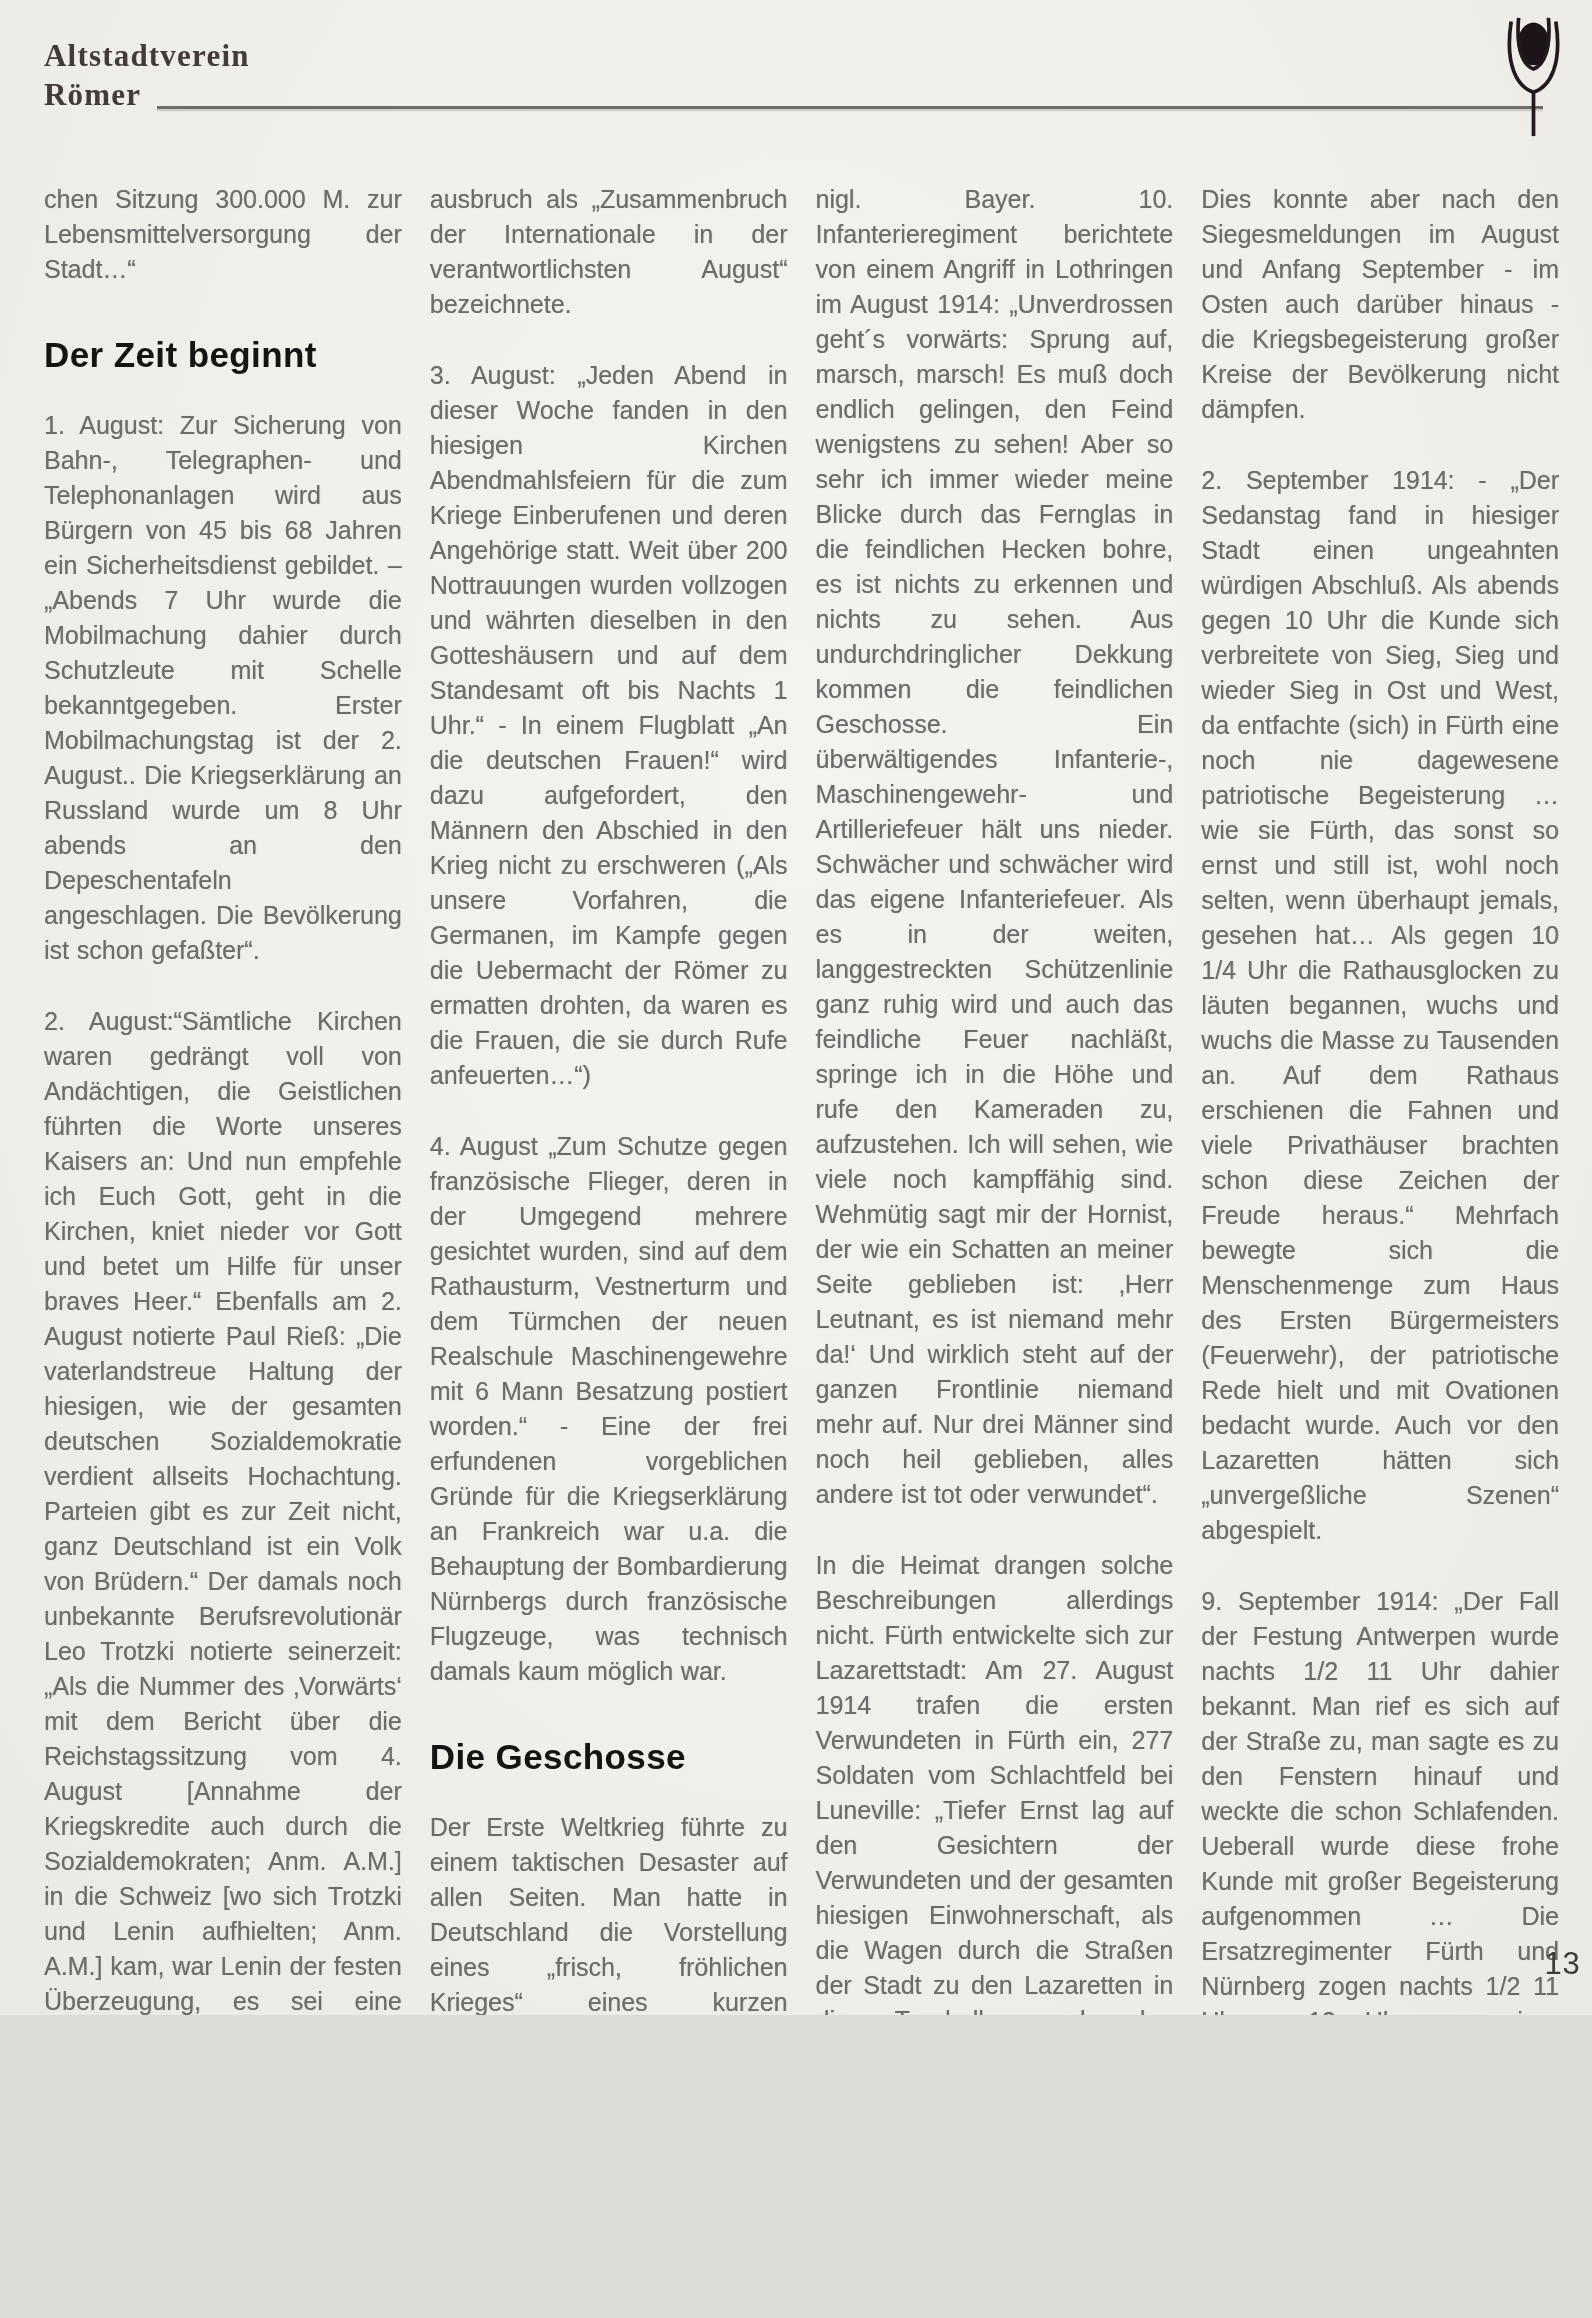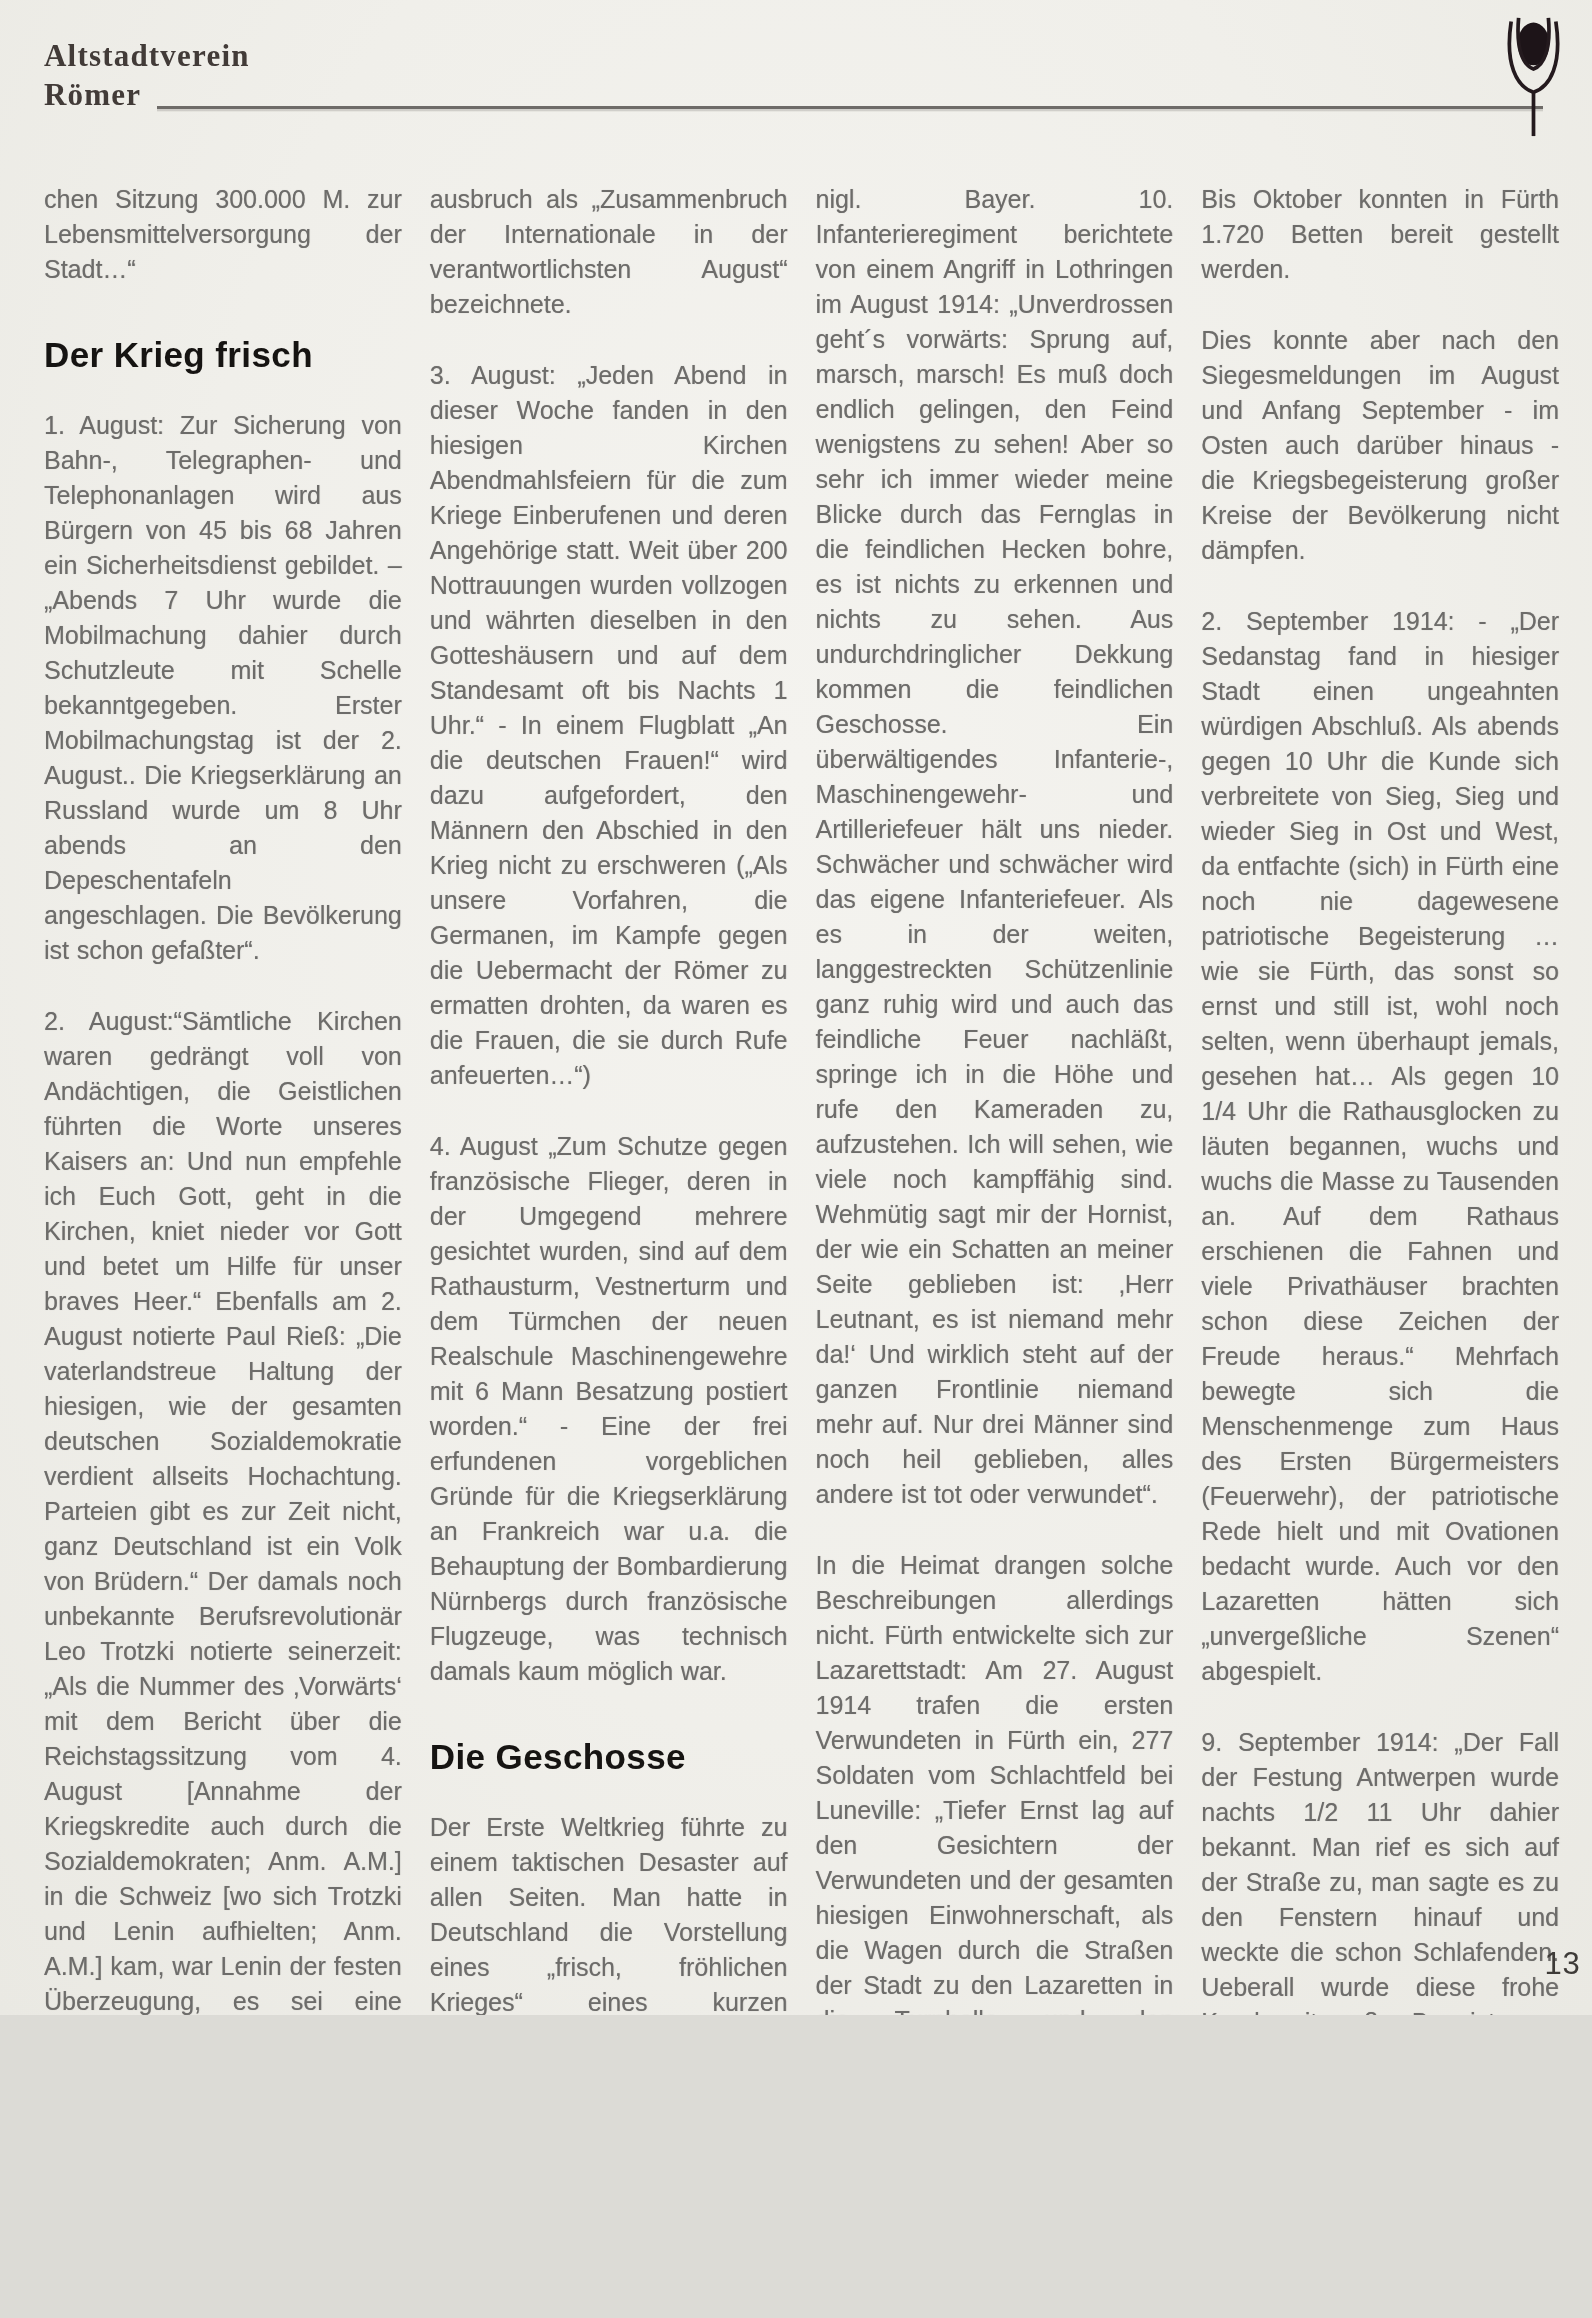--- a/index.html
+++ b/index.html
@@ -123,7 +123,6 @@
         <p class="body-paragraph">In die Heimat drangen solche Beschreibungen allerdings nicht. Fürth entwickelte sich zur Lazarettstadt: Am 27. August 1914 trafen die ersten Verwundeten in Fürth ein, 277 Soldaten vom Schlachtfeld bei Luneville: „Tiefer Ernst lag auf den Gesichtern der Verwundeten und der gesamten hiesigen Einwohnerschaft, als die Wagen durch die Straßen der Stadt zu den Lazaretten in die Turnhalle und den Schulhäusern Rosen- und Pfisterstraße fuhren. Mit Tücherschwenken und Hochrufen wurden die mutigen Vaterlandsverteidiger begrüßt, deren Monturen viele Blutflecken aufwiesen und vielfach durchlöchert waren. Die Hochrufe kamen jedoch aus beklemmter Brust.“ In den Fürther Lazaretten standen 700 Betten zur Verfügung, die am 29. August belegt waren.</p>
       </div>
       <div class="column">
-        <p class="body-paragraph">Bis Oktober konnten in Fürth 1.720 Betten bereit gestellt werden.</p>
         <p class="body-paragraph">Dies konnte aber nach den Siegesmeldungen im August und Anfang September - im Osten auch darüber hinaus - die Kriegsbegeisterung großer Kreise der Bevölkerung nicht dämpfen.</p>
         <p class="body-paragraph">2. September 1914: - „Der Sedanstag fand in hiesiger Stadt einen ungeahnten würdigen Abschluß. Als abends gegen 10 Uhr die Kunde sich verbreitete von Sieg, Sieg und wieder Sieg in Ost und West, da entfachte (sich) in Fürth eine noch nie dagewesene patriotische Begeisterung … wie sie Fürth, das sonst so ernst und still ist, wohl noch selten, wenn überhaupt jemals, gesehen hat… Als gegen 10 1/4 Uhr die Rathausglocken zu läuten begannen, wuchs und wuchs die Masse zu Tausenden an. Auf dem Rathaus erschienen die Fahnen und viele Privathäuser brachten schon diese Zeichen der Freude heraus.“ Mehrfach bewegte sich die Menschenmenge zum Haus des Ersten Bürgermeisters (Feuerwehr), der patriotische Rede hielt und mit Ovationen bedacht wurde. Auch vor den Lazaretten hätten sich „unvergeßliche Szenen“ abgespielt.</p>
         <p class="body-paragraph">9. September 1914: „Der Fall der Festung Antwerpen wurde nachts 1/2 11 Uhr dahier bekannt. Man rief es sich auf der Straße zu, man sagte es zu den Fenstern hinauf und weckte die schon Schlafenden. Ueberall wurde diese frohe Kunde mit großer Begeisterung aufgenommen … Die Ersatzregimenter Fürth und Nürnberg zogen nachts 1/2 11 Uhr - 12 Uhr von einer nächtlichen Felddienstübung bei Vach zurückkehrend durch unsere Stadt. Die Soldaten waren ebenfalls durch den Fall von Antwerpen hocherfreut, sangen frohe Lieder und ließen laute Hoch u. Hurra-Rufe ertönen“.</p>

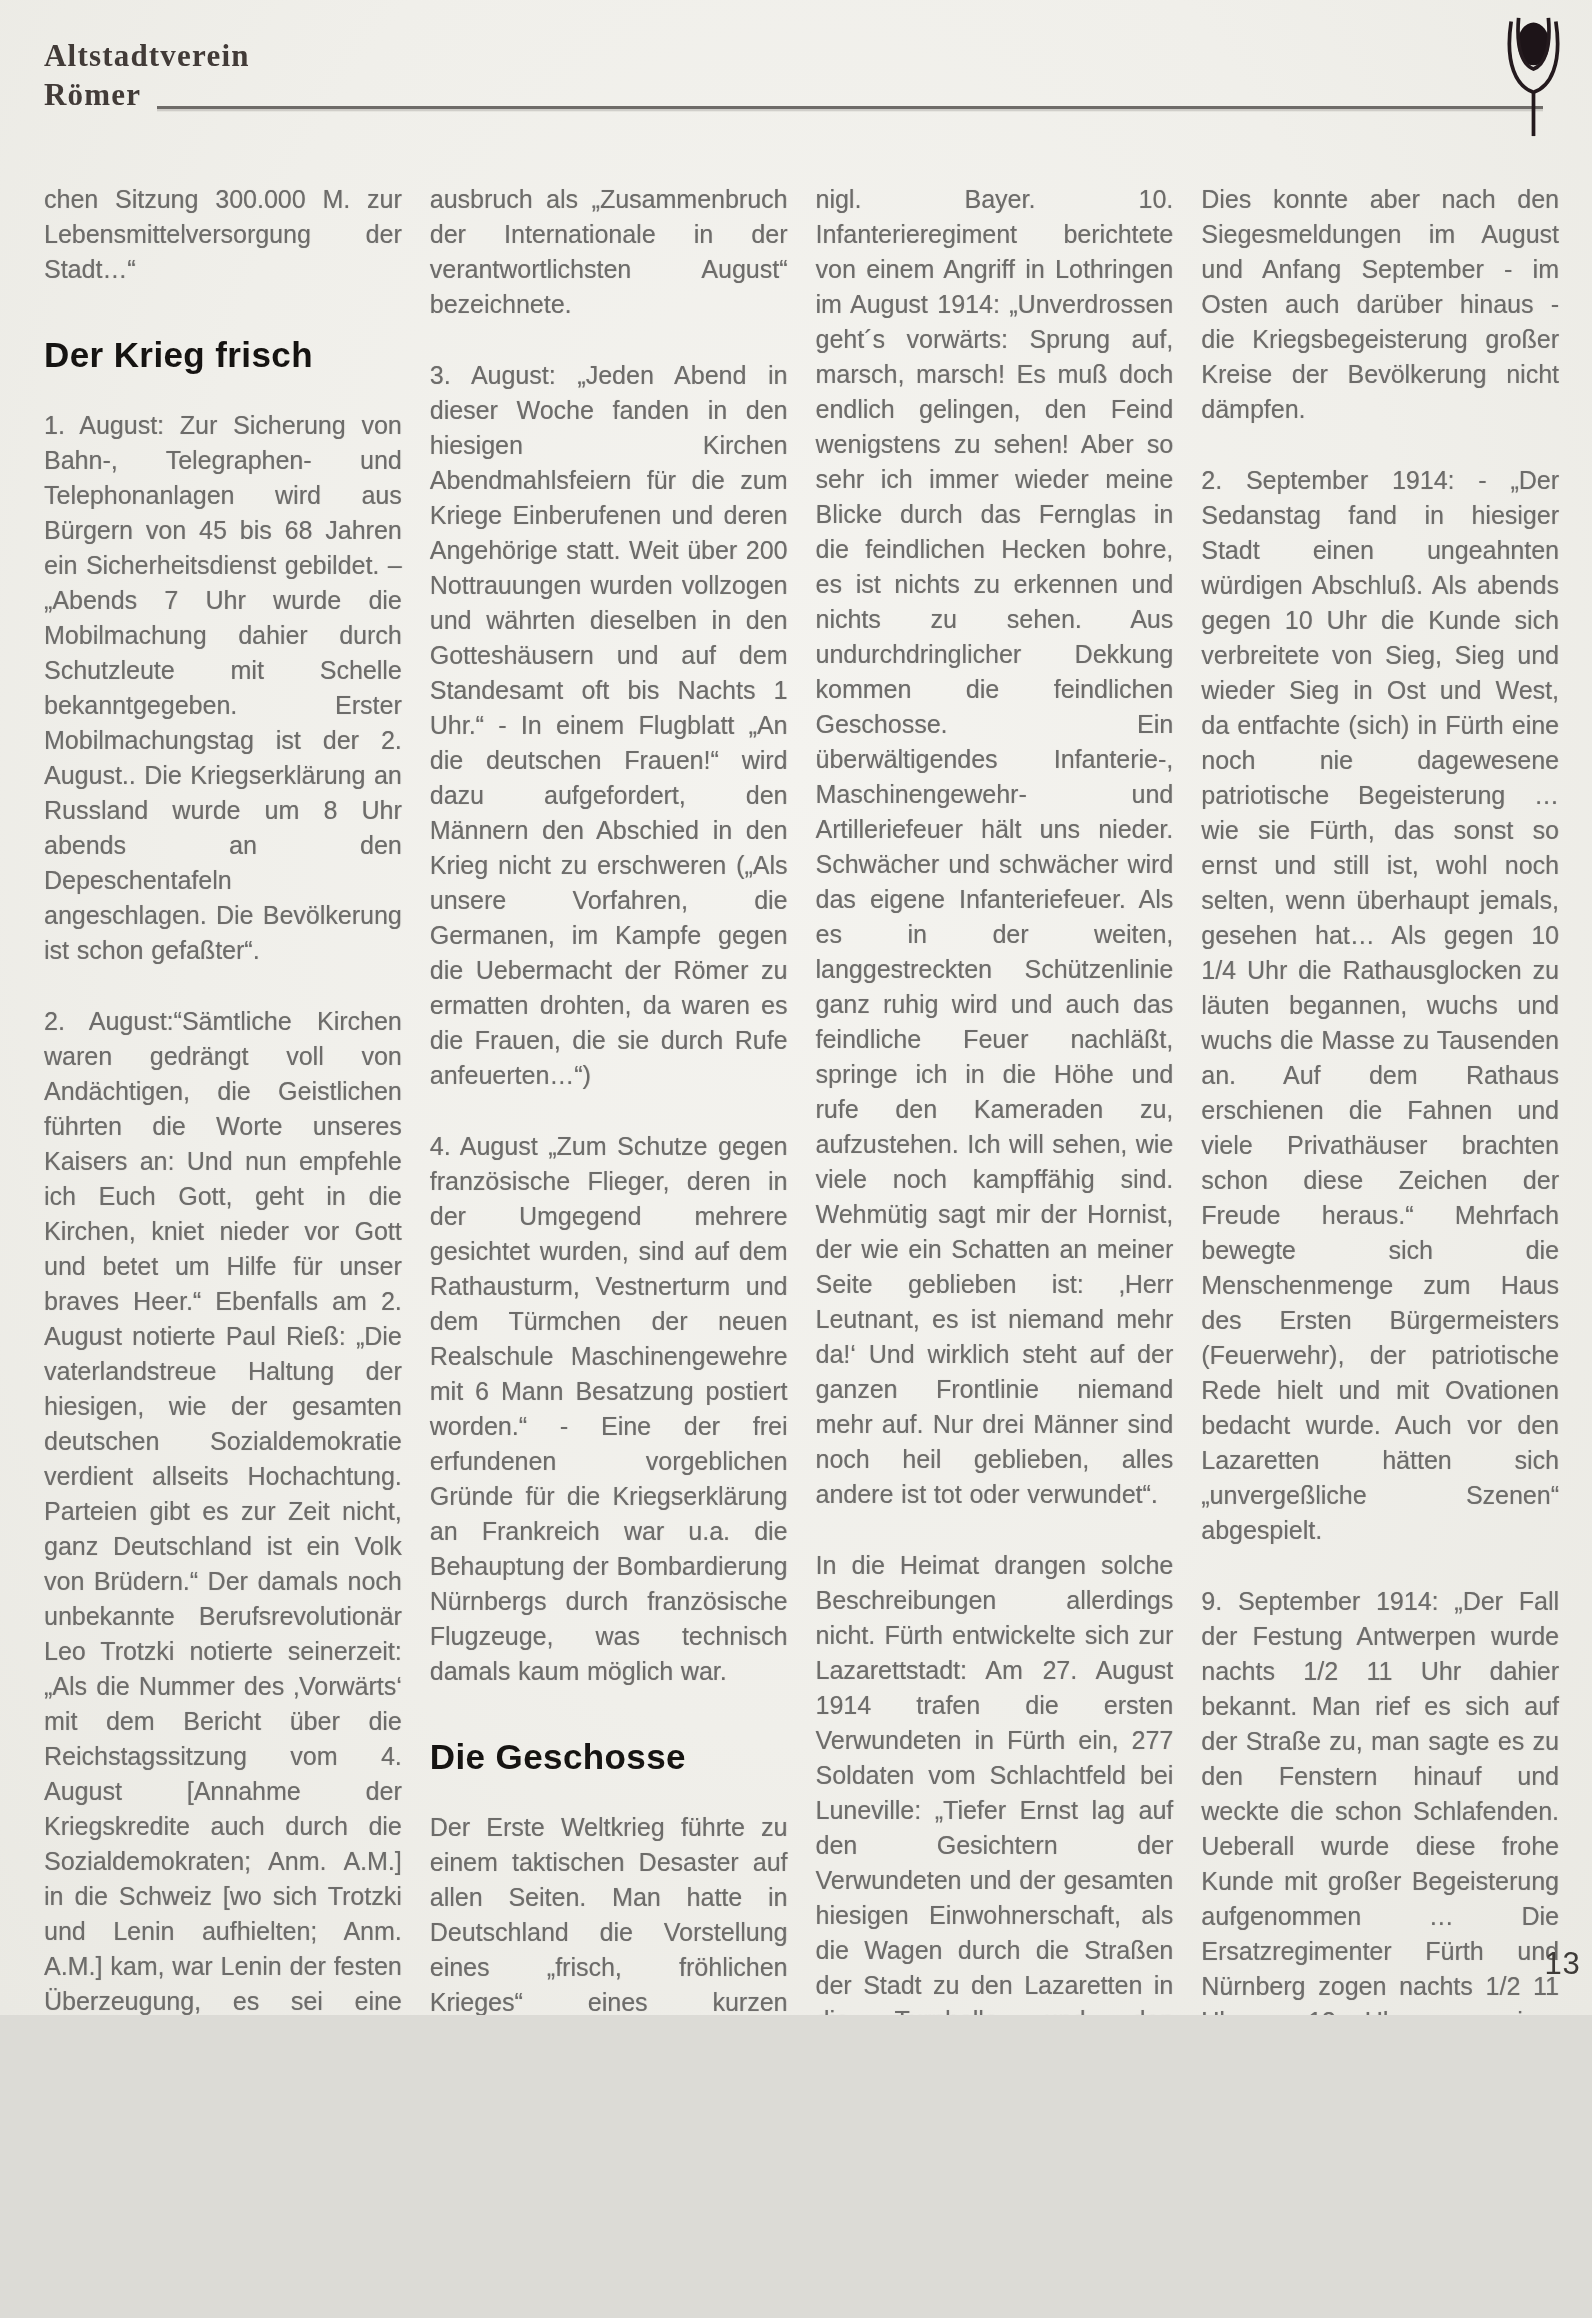--- a/index.html
+++ b/index.html
@@ -107,7 +107,7 @@
   <main id="columns" class="columns">
       <div class="column">
         <p class="body-paragraph">chen Sitzung 300.000 M. zur Lebensmittelversorgung der Stadt…“</p>
-        <h2 class="article-heading">Der Krieg frisch</h2>
+        <h2 class="article-heading">Der Zeit beginnt</h2>
         <p class="body-paragraph">1. August: Zur Sicherung von Bahn-, Telegraphen- und Telephonanlagen wird aus Bürgern von 45 bis 68 Jahren ein Sicherheitsdienst gebildet. – „Abends 7 Uhr wurde die Mobilmachung dahier durch Schutzleute mit Schelle bekanntgegeben. Erster Mobilmachungstag ist der 2. August.. Die Kriegserklärung an Russland wurde um 8 Uhr abends an den Depeschentafeln angeschlagen. Die Bevölkerung ist schon gefaßter“.</p>
         <p class="body-paragraph">2. August:“Sämtliche Kirchen waren gedrängt voll von Andächtigen, die Geistlichen führten die Worte unseres Kaisers an: Und nun empfehle ich Euch Gott, geht in die Kirchen, kniet nieder vor Gott und betet um Hilfe für unser braves Heer.“ Ebenfalls am 2. August notierte Paul Rieß: „Die vaterlandstreue Haltung der hiesigen, wie der gesamten deutschen Sozialdemokratie verdient allseits Hochachtung. Parteien gibt es zur Zeit nicht, ganz Deutschland ist ein Volk von Brüdern.“ Der damals noch unbekannte Berufsrevolutionär Leo Trotzki notierte seinerzeit: „Als die Nummer des ‚Vorwärts‘ mit dem Bericht über die Reichstagssitzung vom 4. August [Annahme der Kriegskredite auch durch die Sozialdemokraten; Anm. A.M.] in die Schweiz [wo sich Trotzki und Lenin aufhielten; Anm. A.M.] kam, war Lenin der festen Überzeugung, es sei eine gefälschte Nummer, die der deutsche Generalstab zum Betrug und zur Einschüchterung der Feinde herausgebracht habe“.- Auch die deutschen Sozialdemokraten hatten sich in der verworrenen Julikrise von der Reichsleitung täuschen lassen und glaubten an den gerechten Verteidigungskrieg. Man muß Trotzki jenseits aller Ideologie sicherlich zustimmen, wenn er den Kriegs-</p>
       </div>

